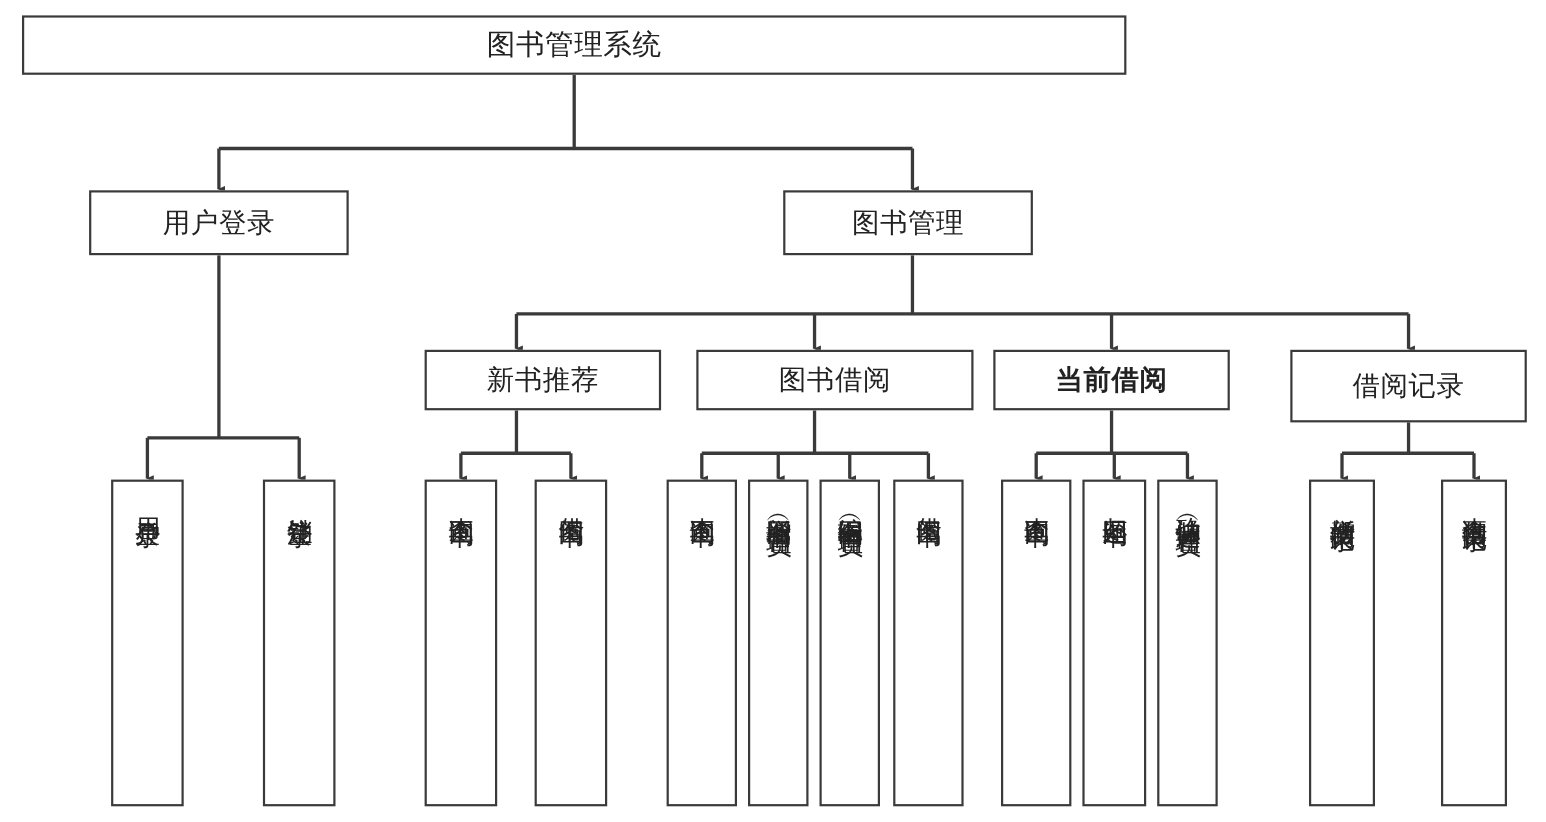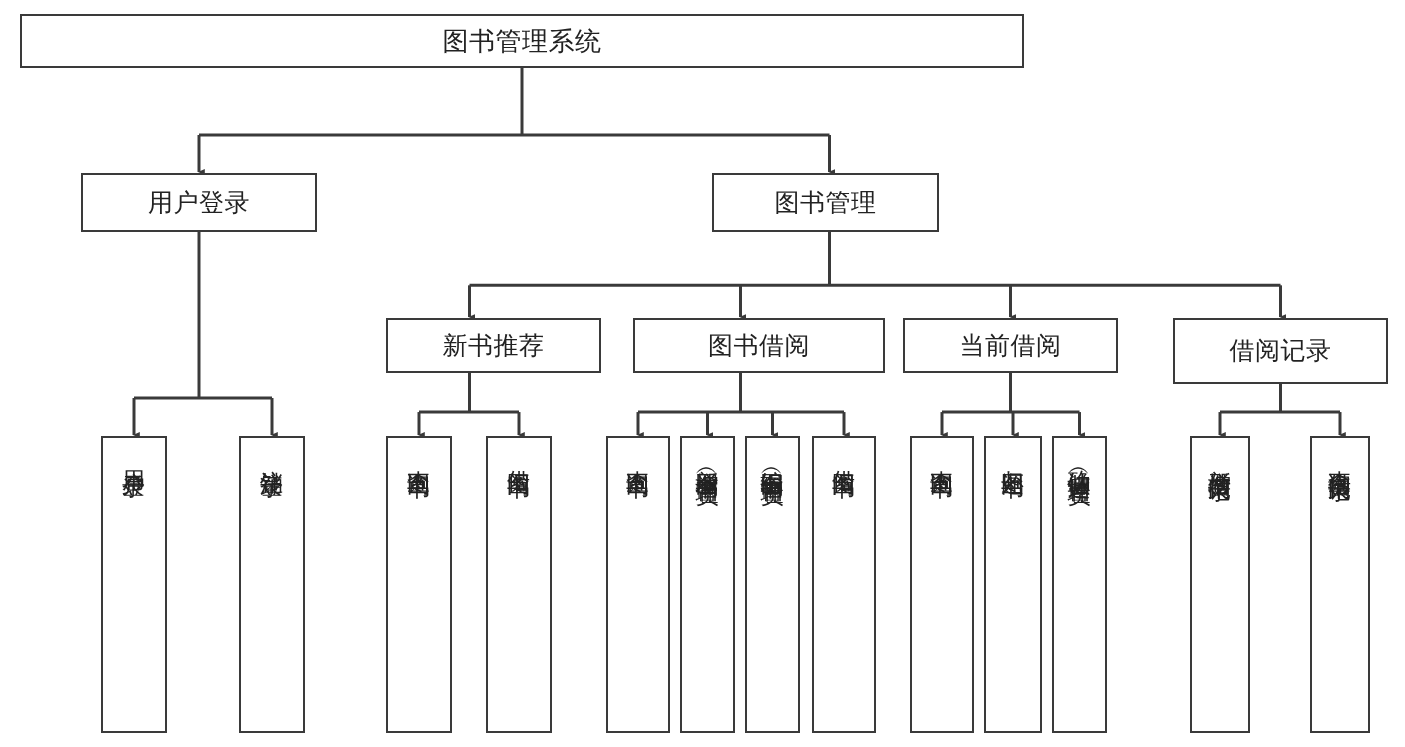--- a/index.html
+++ b/index.html
@@ -135,7 +135,7 @@
       <div class="node h" style="left: 633px; top: 318px; width: 252px; height: 55px;">
         <span class="label">图书借阅</span>
       </div>
-      <div class="node h" style="left: 903px; top: 318px; width: 215px; height: 55px;">
+      <div class="node h" style="left: 903px; top: 318px; width: 215px; height: 55px; font-weight: bold;">
         <span class="label">当前借阅</span>
       </div>
       <div class="node h" style="left: 1173px; top: 318px; width: 215px; height: 66px;">

